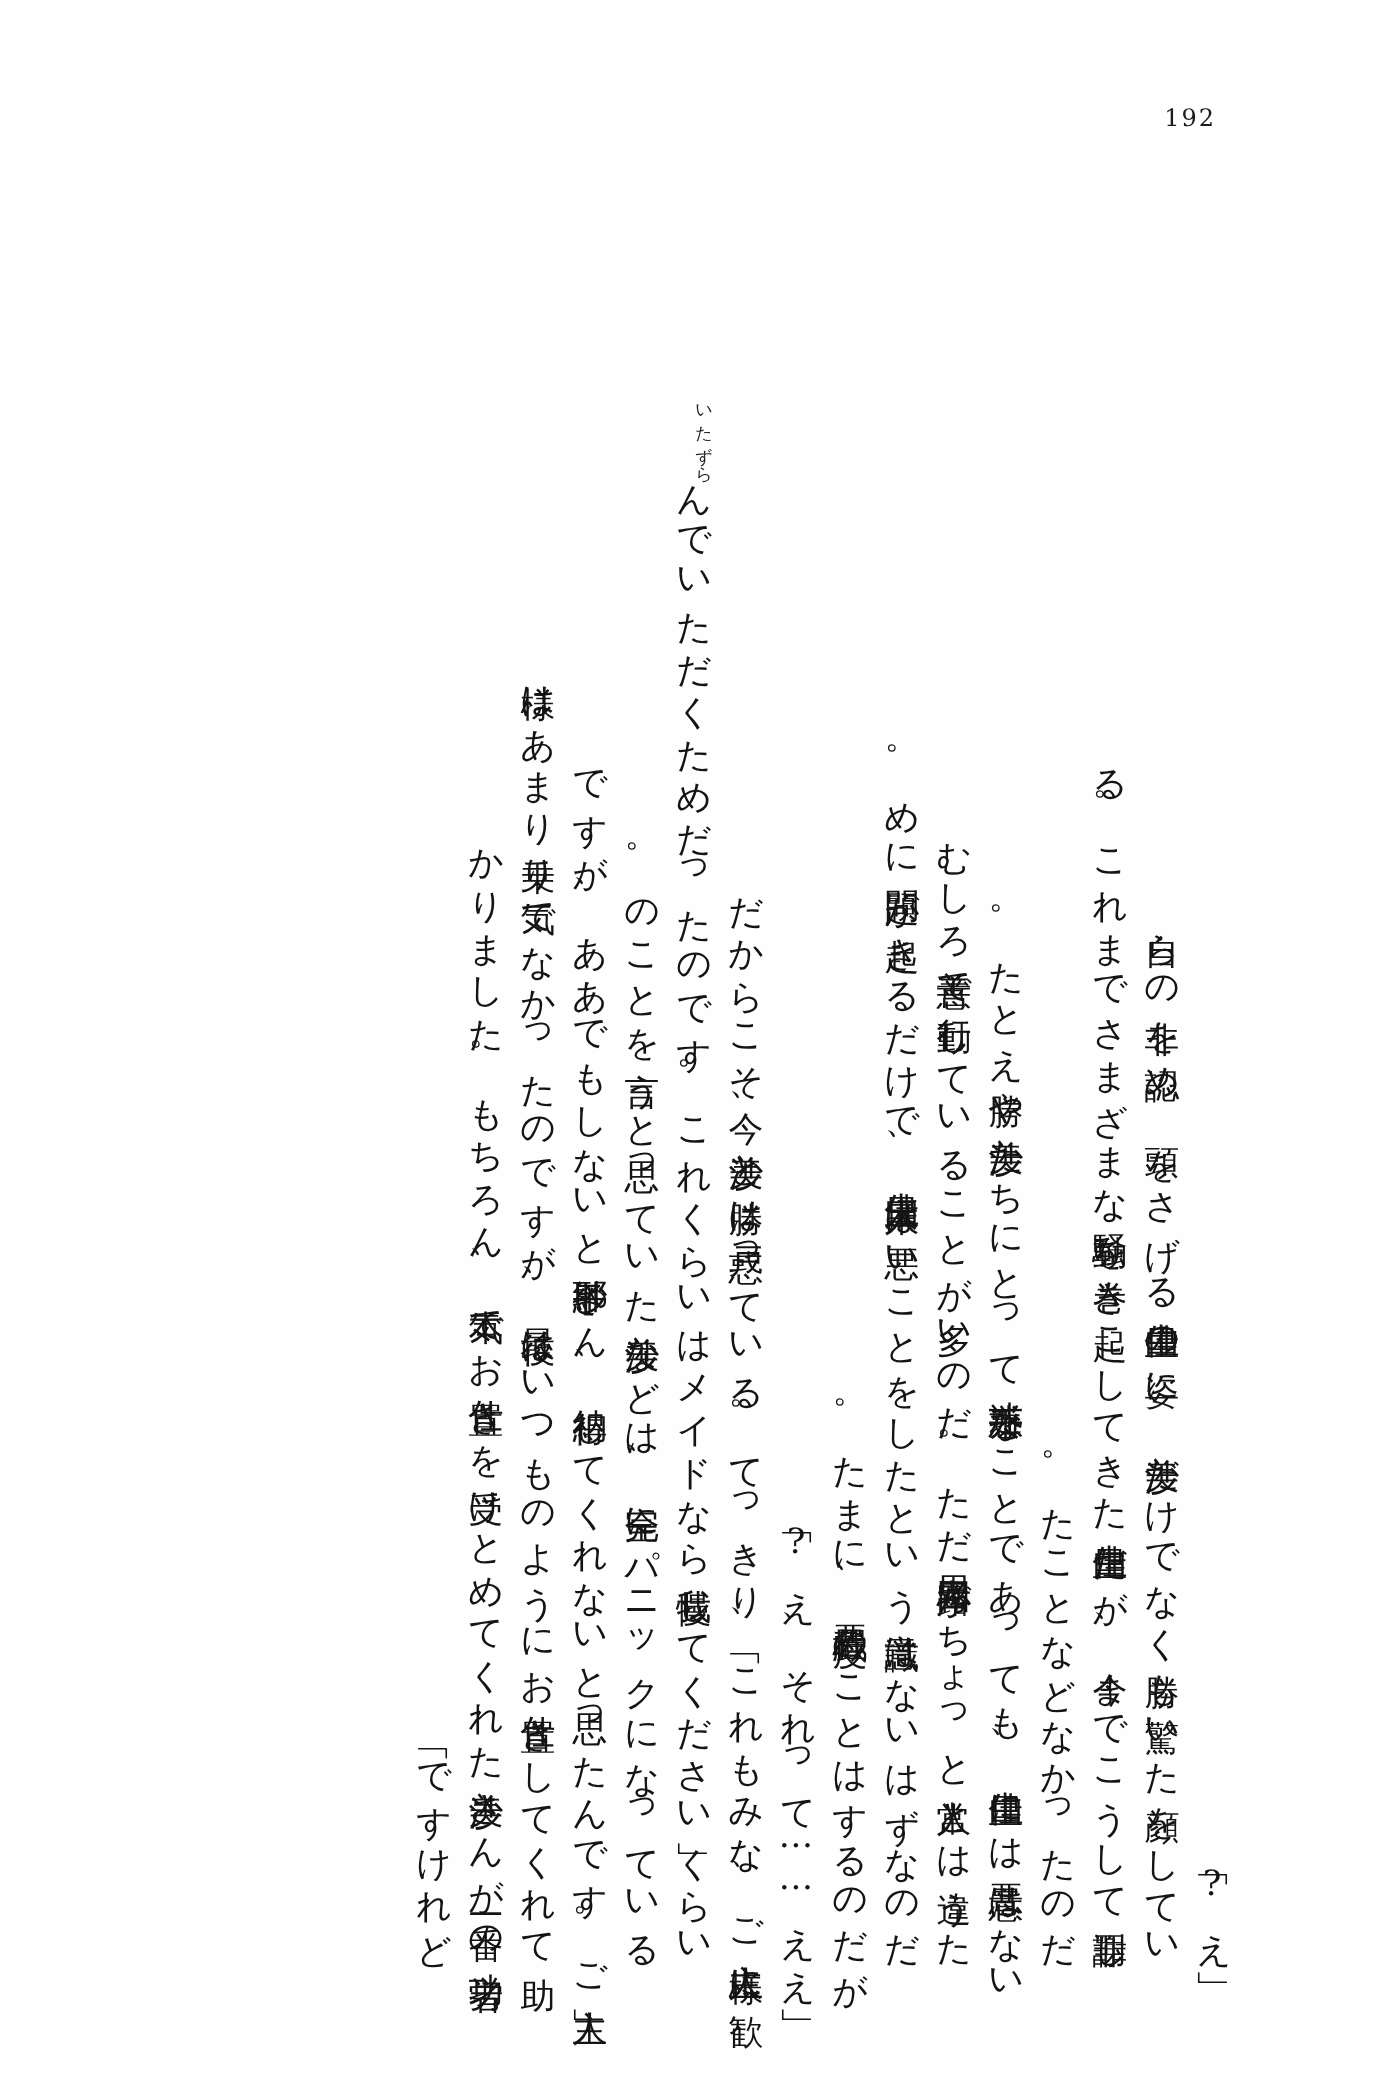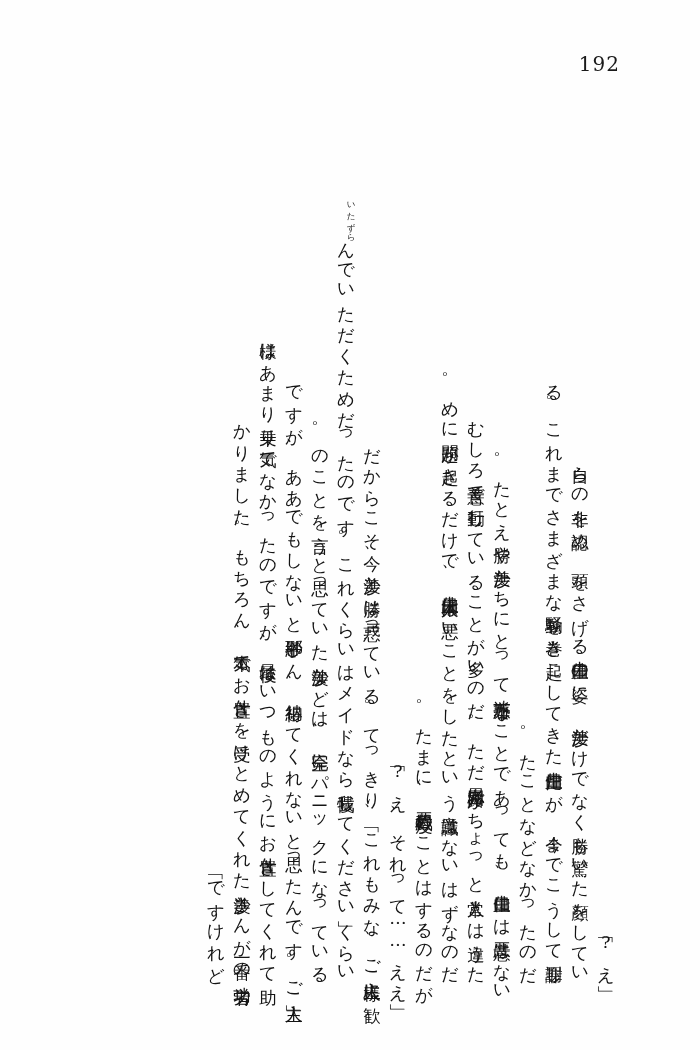--- a/index.html
+++ b/index.html
@@ -27,8 +27,8 @@
   .page-number {
     position: absolute;
     top: 52px;
-    right: 80px;
-    font-size: 20px;
+    right: 92px;
+    font-size: 12px;
     letter-spacing: 1px;
     color: #1a1a1a;
     font-family: "DejaVu Serif", "Liberation Serif", serif;

